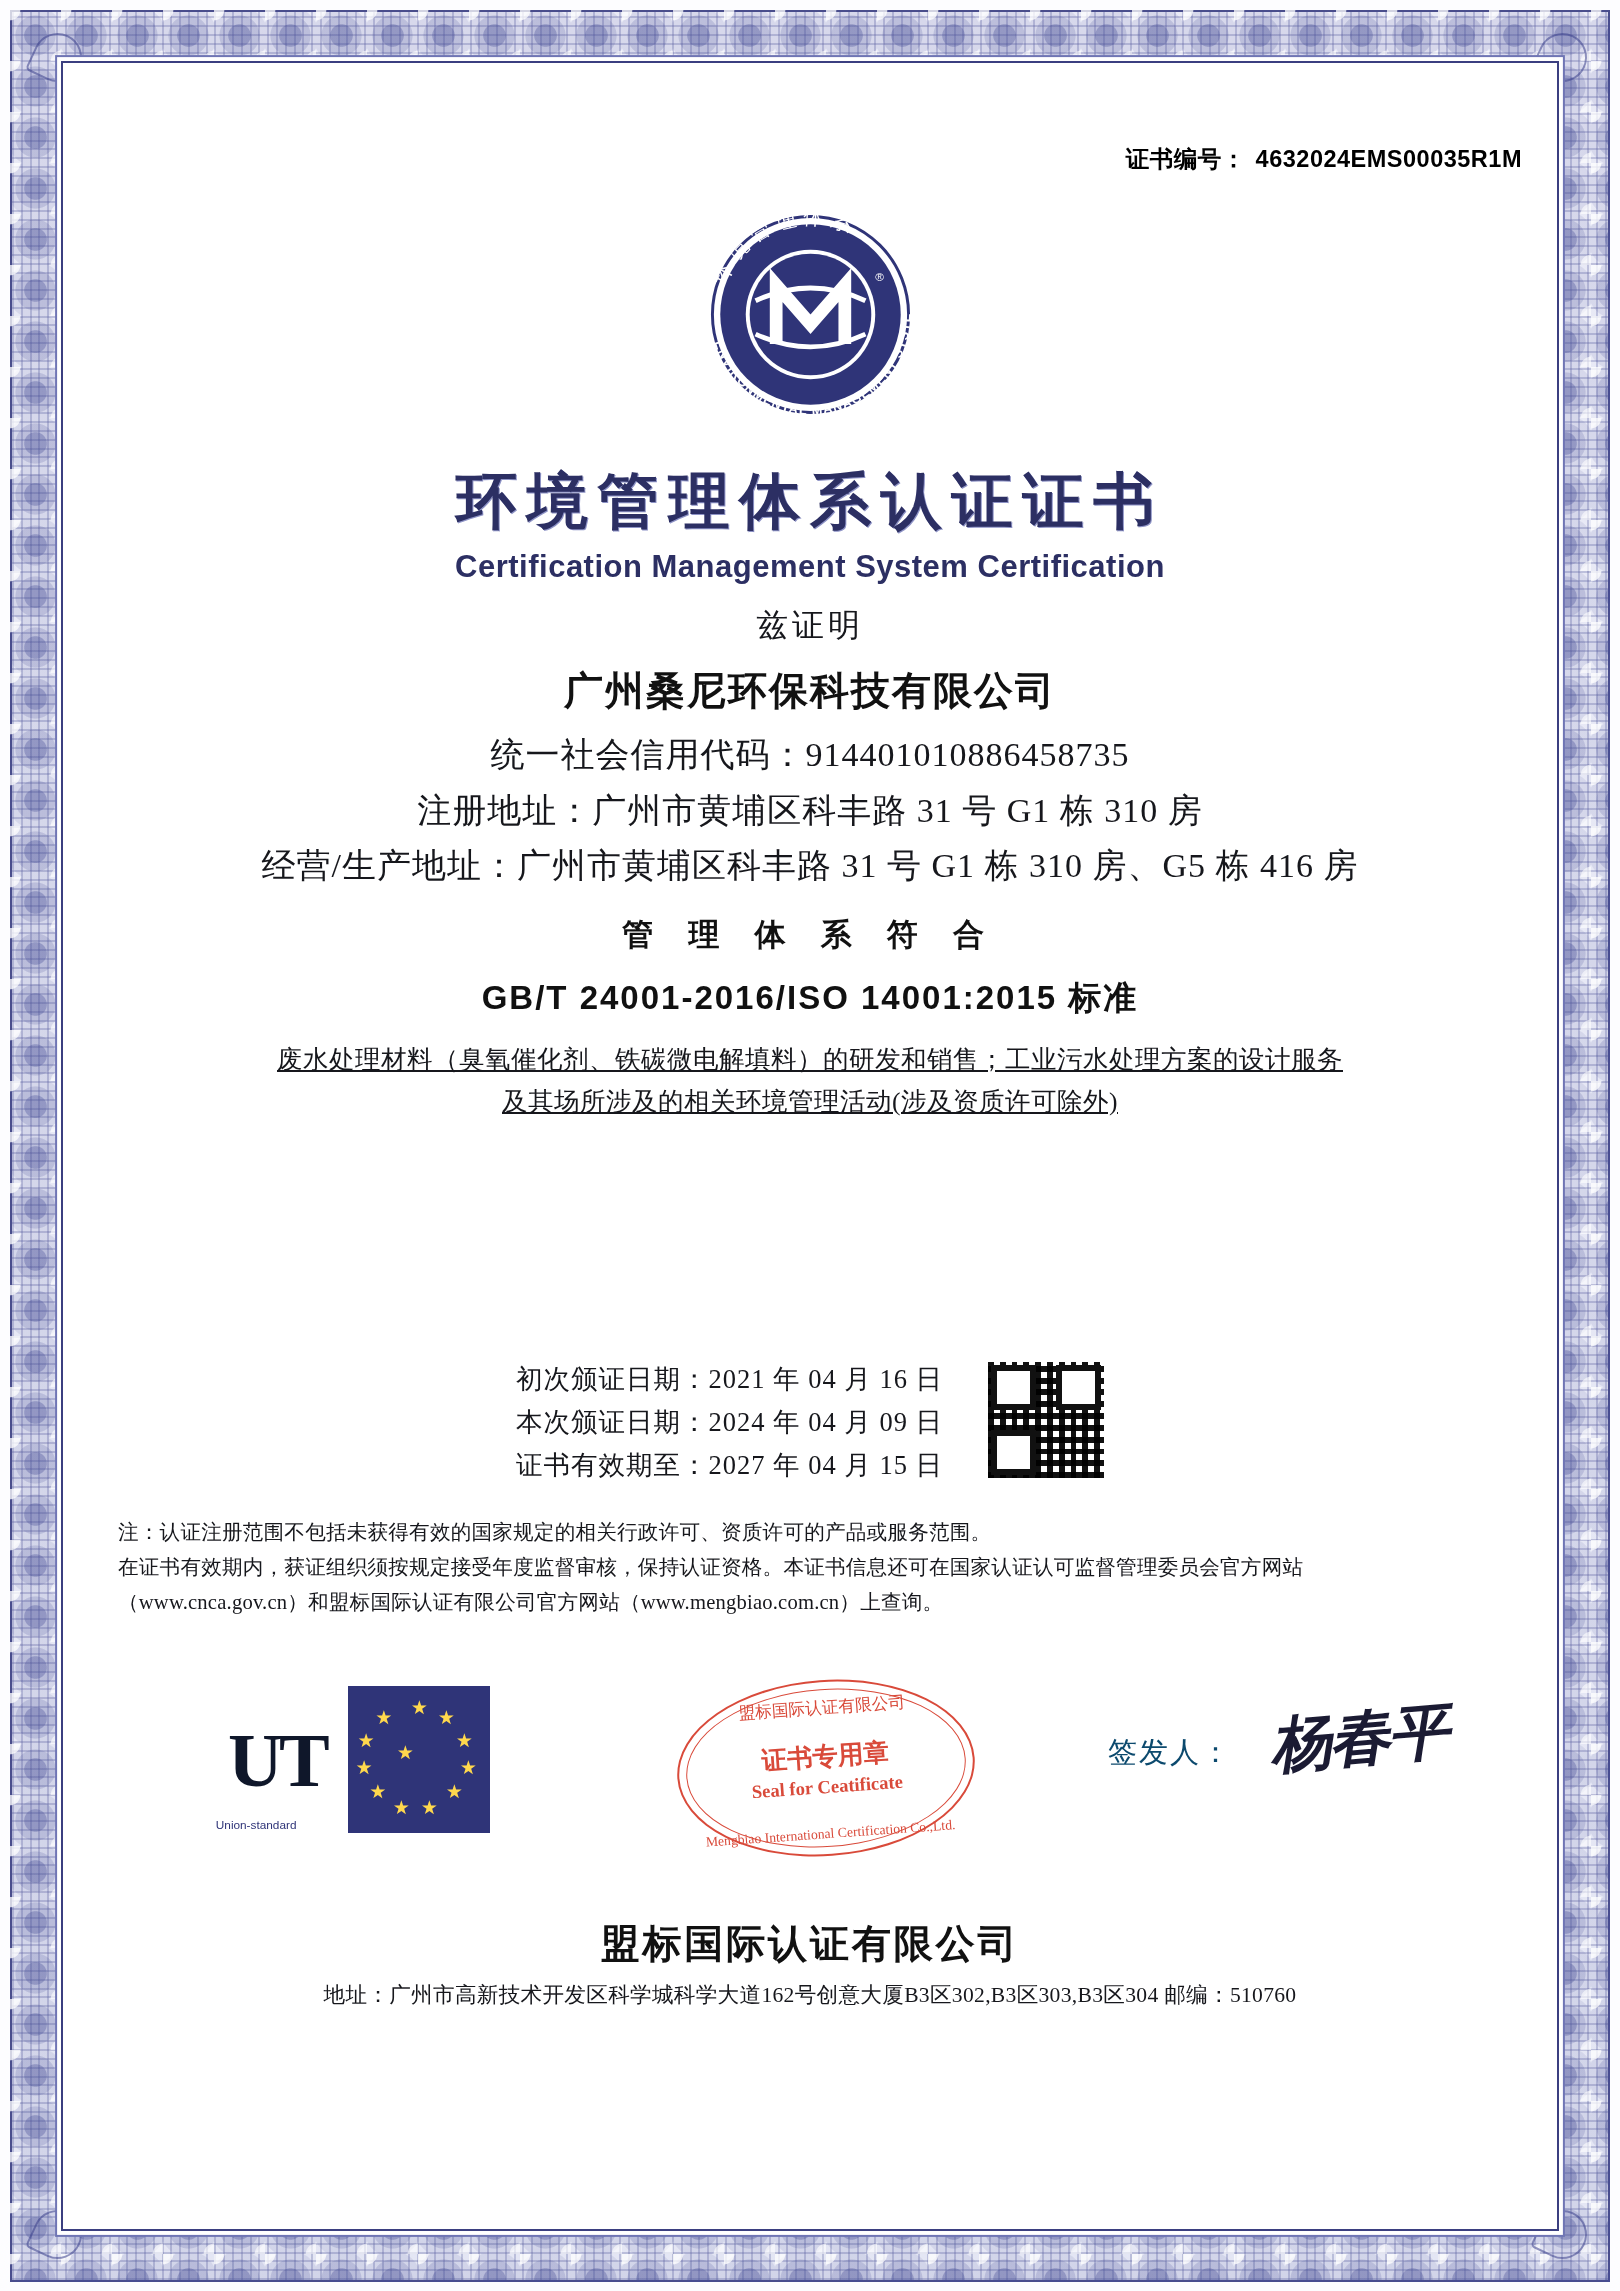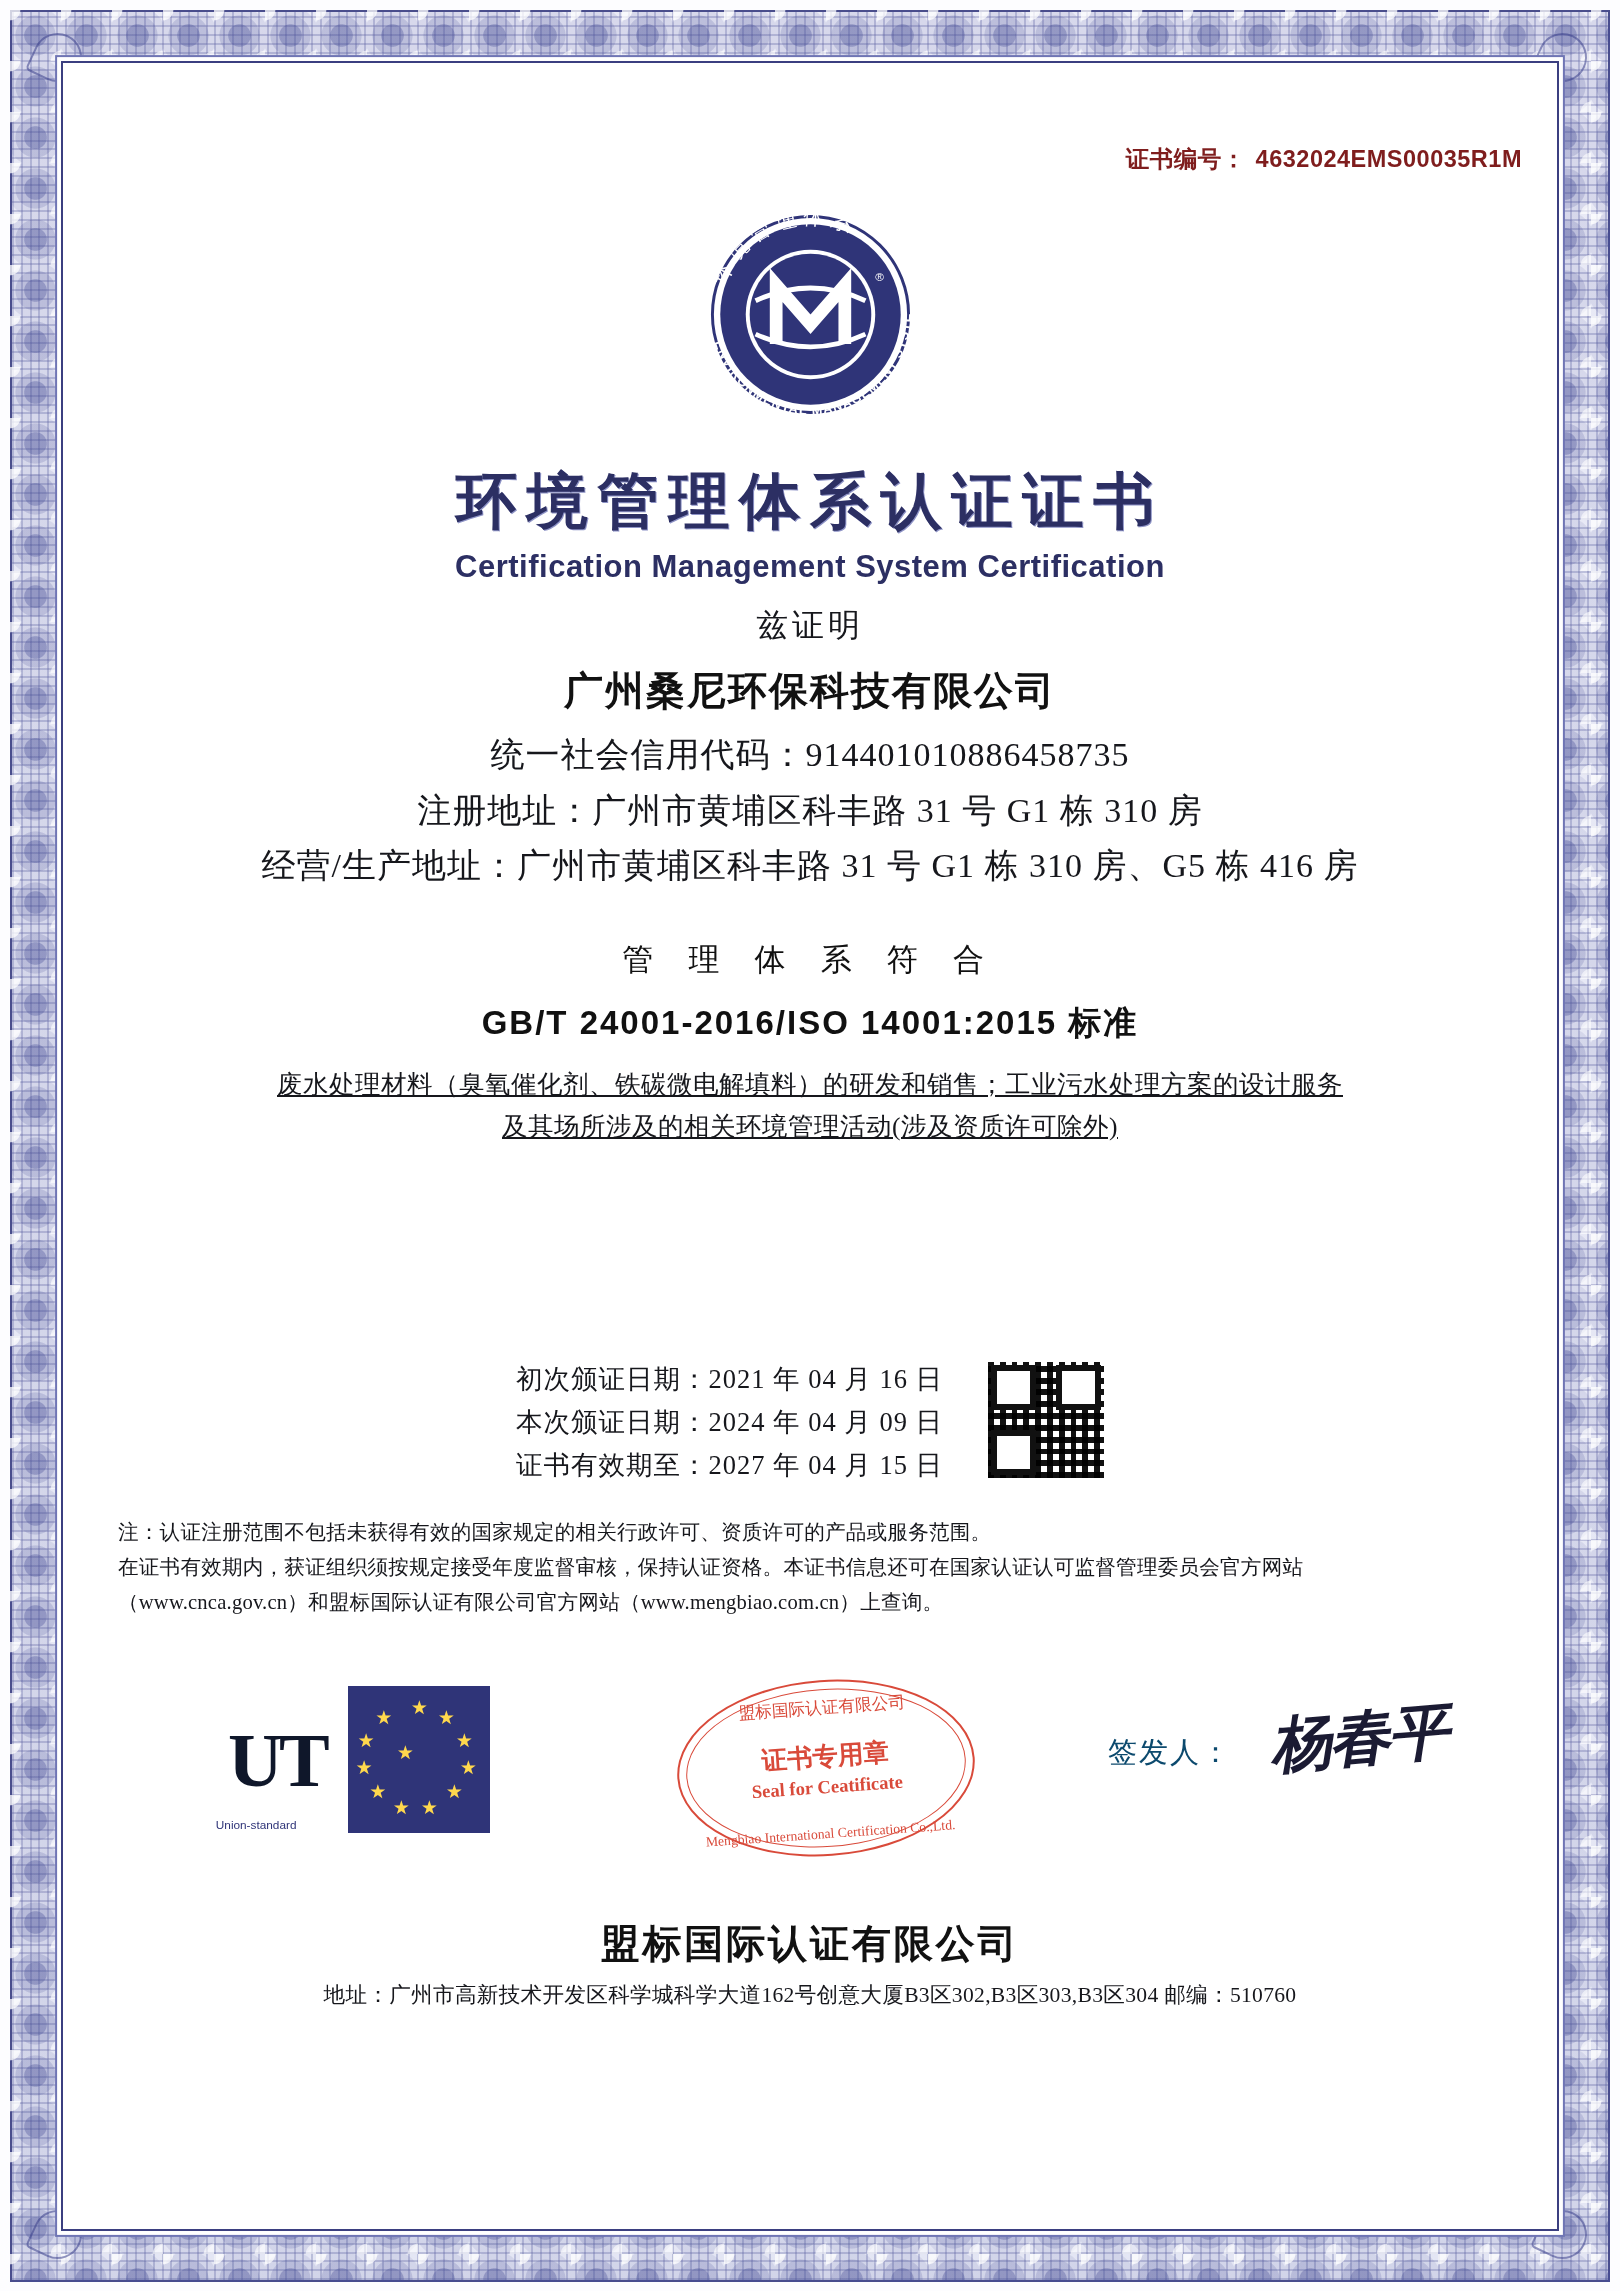--- a/index.html
+++ b/index.html
@@ -71,7 +71,7 @@
 
   .cert-no{
     position:absolute;top:74px;right:29px;
-    font-size:23.5px;font-weight:bold;color:#7f1d1d;
+    font-size:23.5px;font-weight:bold;color:#000000;
     letter-spacing:0.5px;
     font-family:"Liberation Sans", sans-serif;
   }

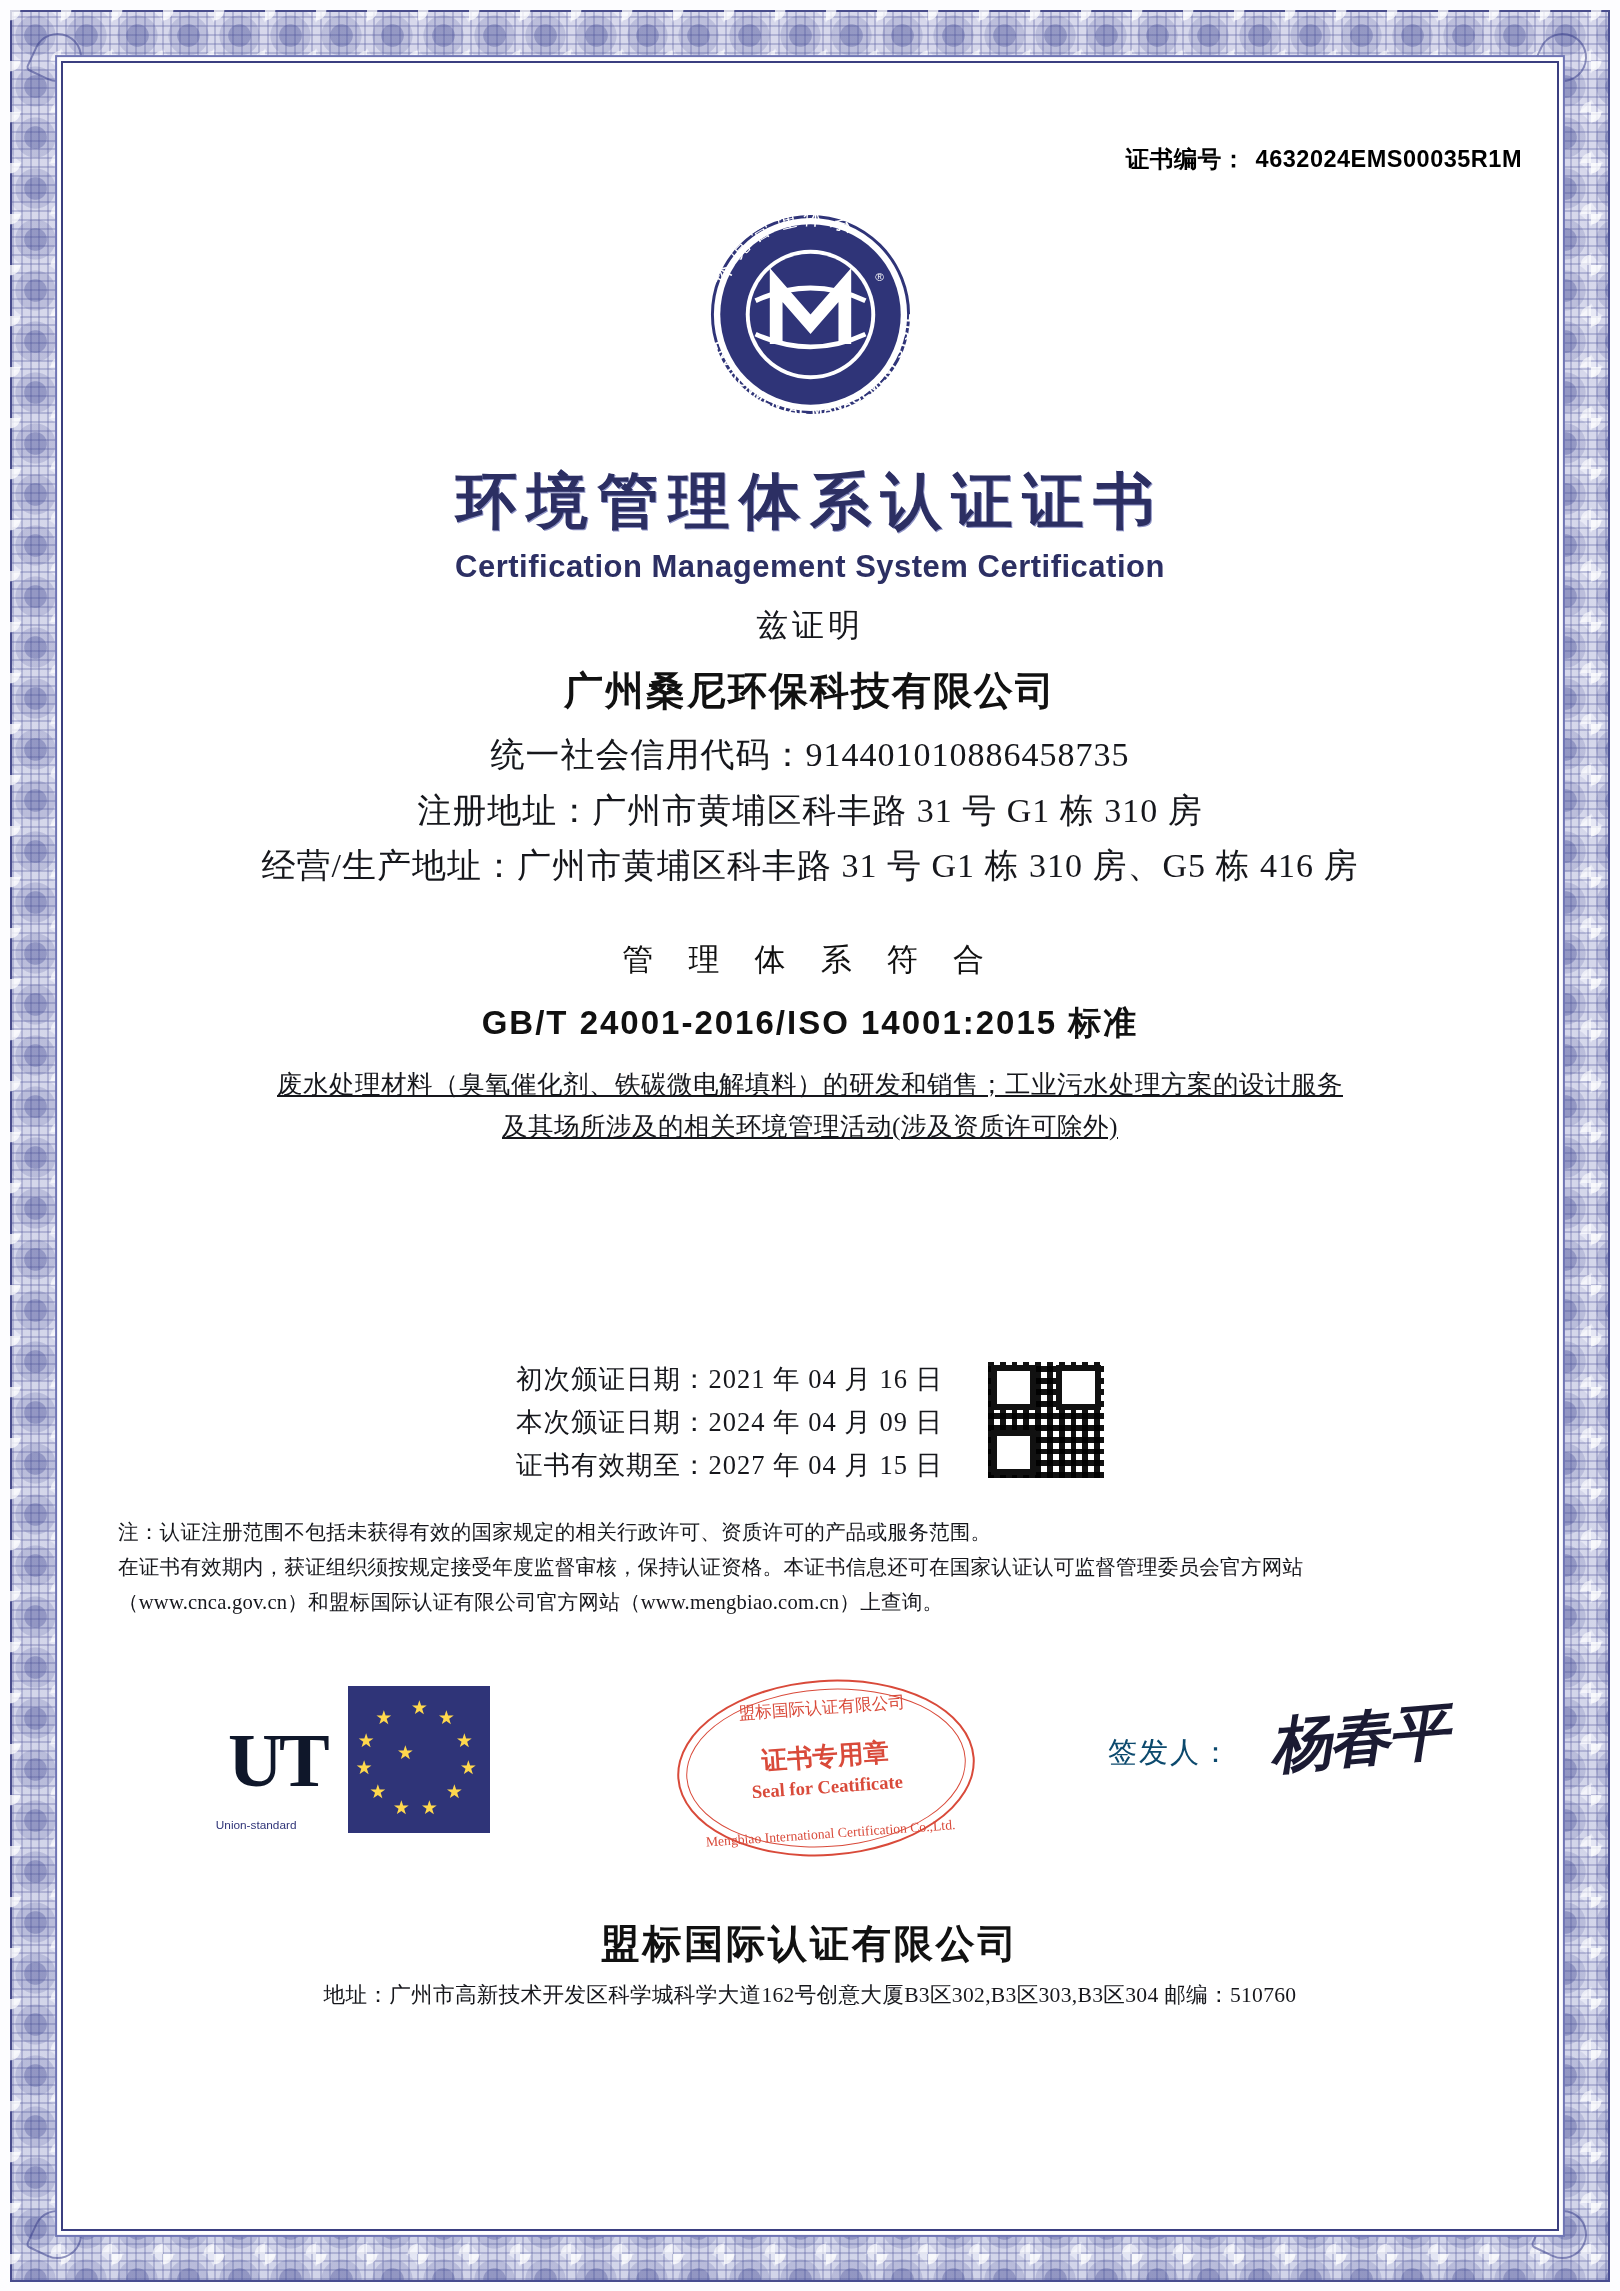--- a/index.html
+++ b/index.html
@@ -122,8 +122,8 @@
   .line-info + .line-info{margin-top:9.8px;}
 
   .conform{
-    margin-top:50px;
-    font-size:31px;font-weight:normal;color:#111;letter-spacing:13.7px;
+    margin-top:25px;
+    font-size:31px;font-weight:bold;color:#111;letter-spacing:13.7px;
     font-family:"Liberation Serif", serif;
   }
   .standard{

